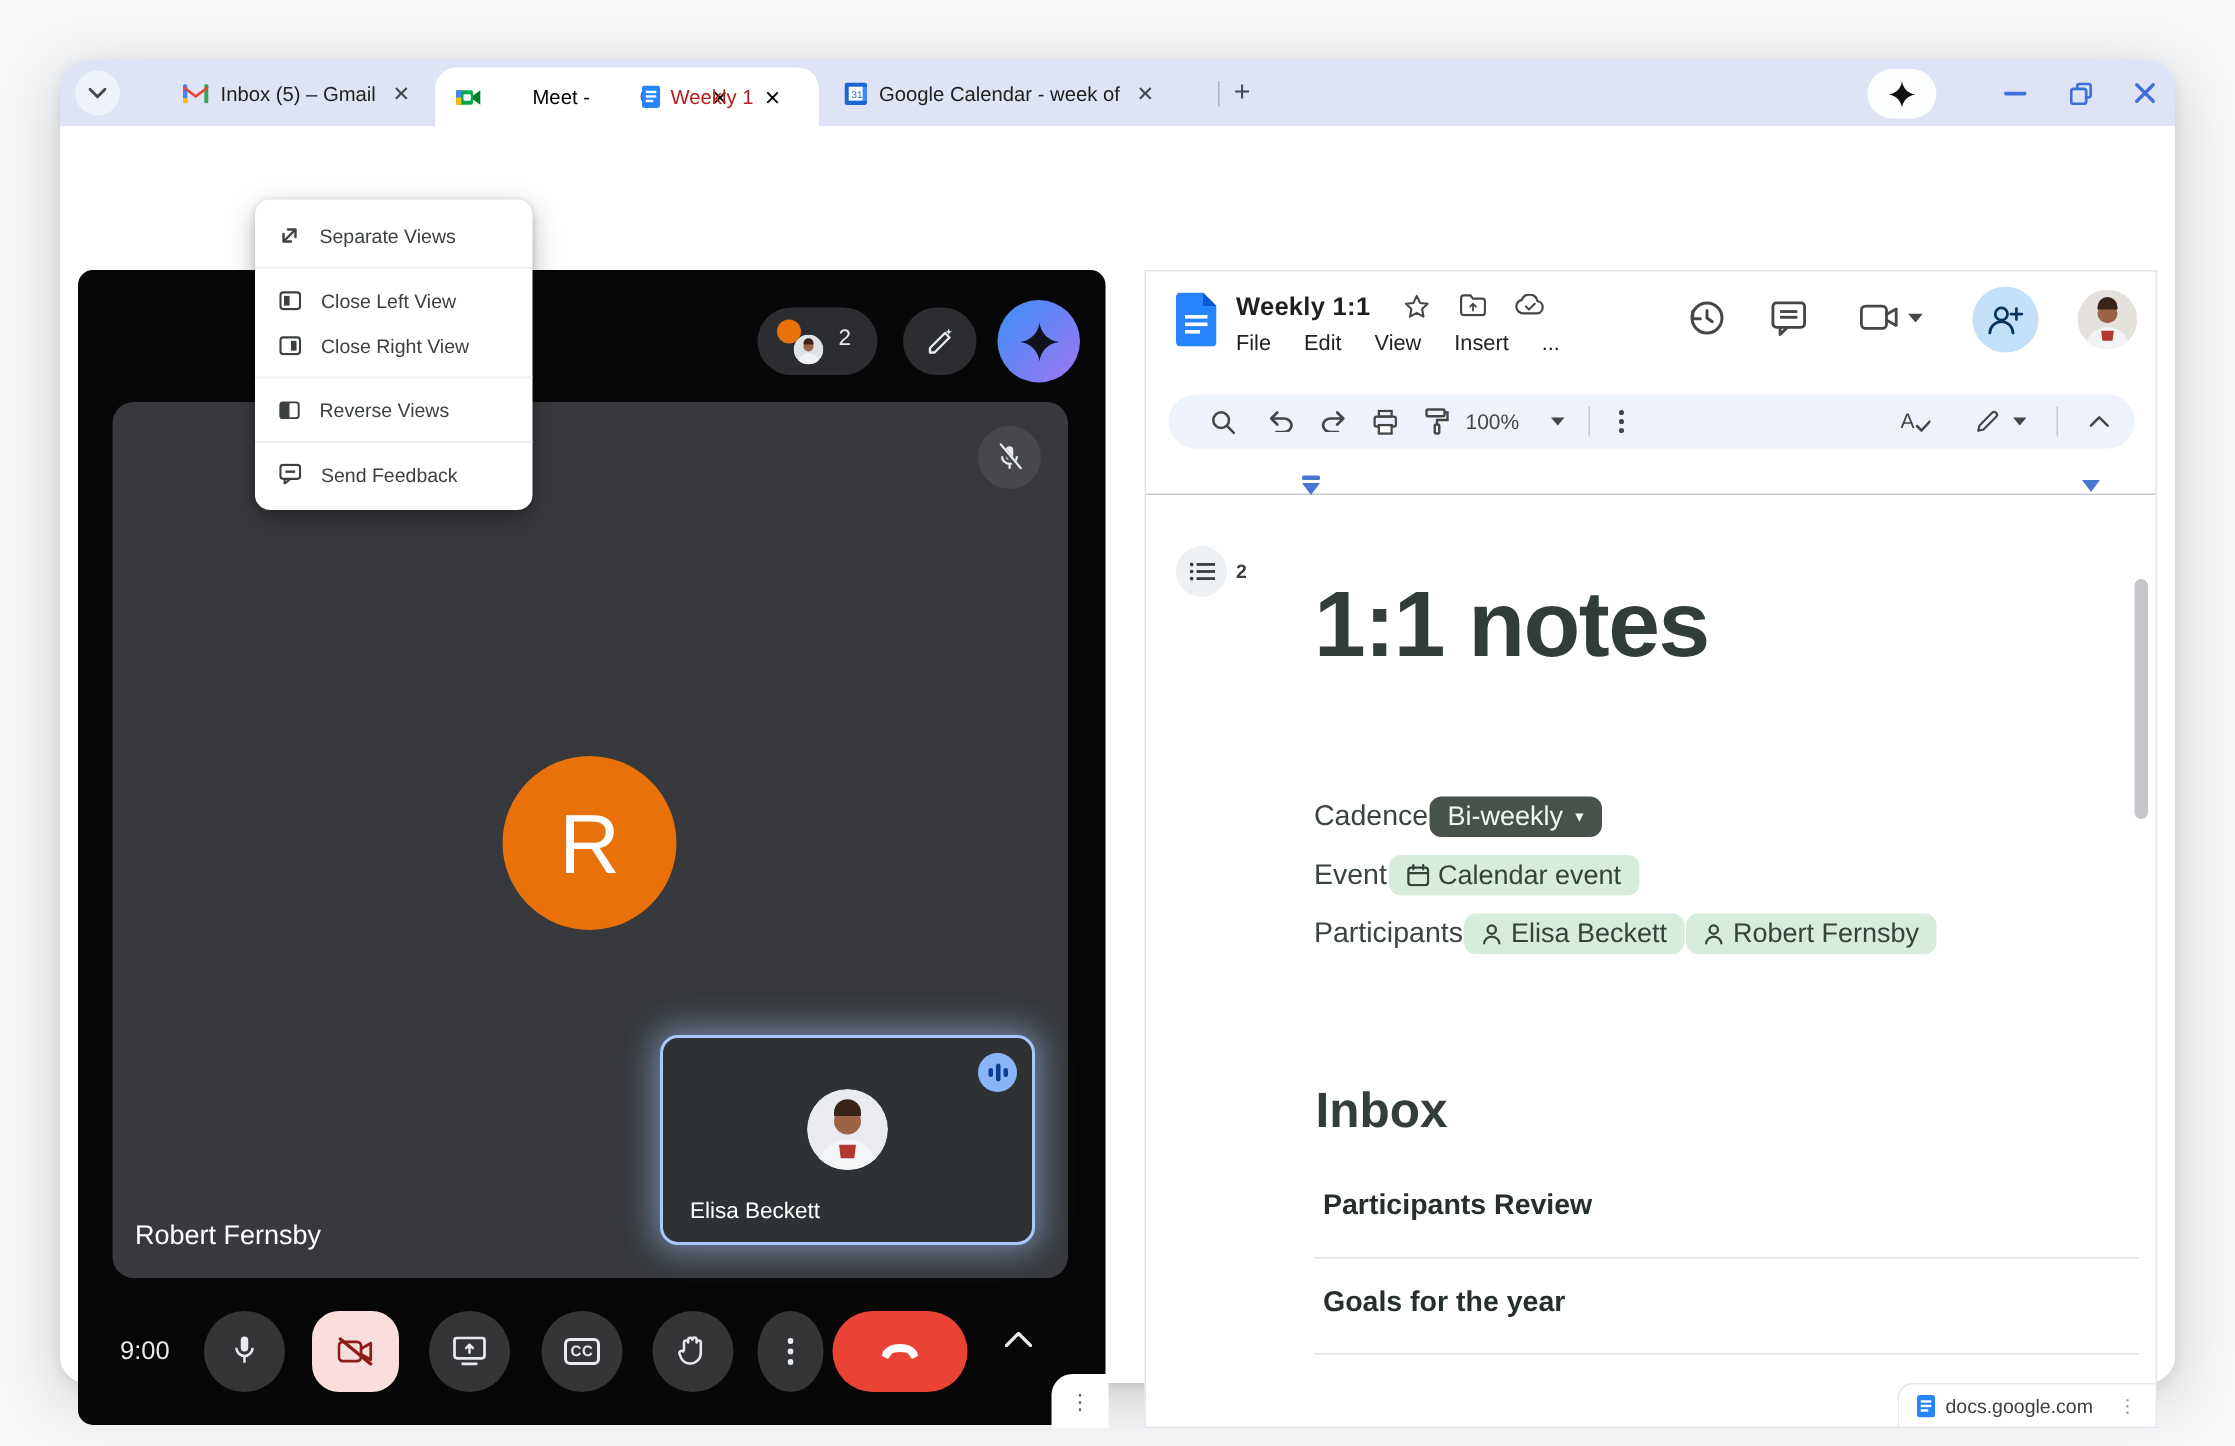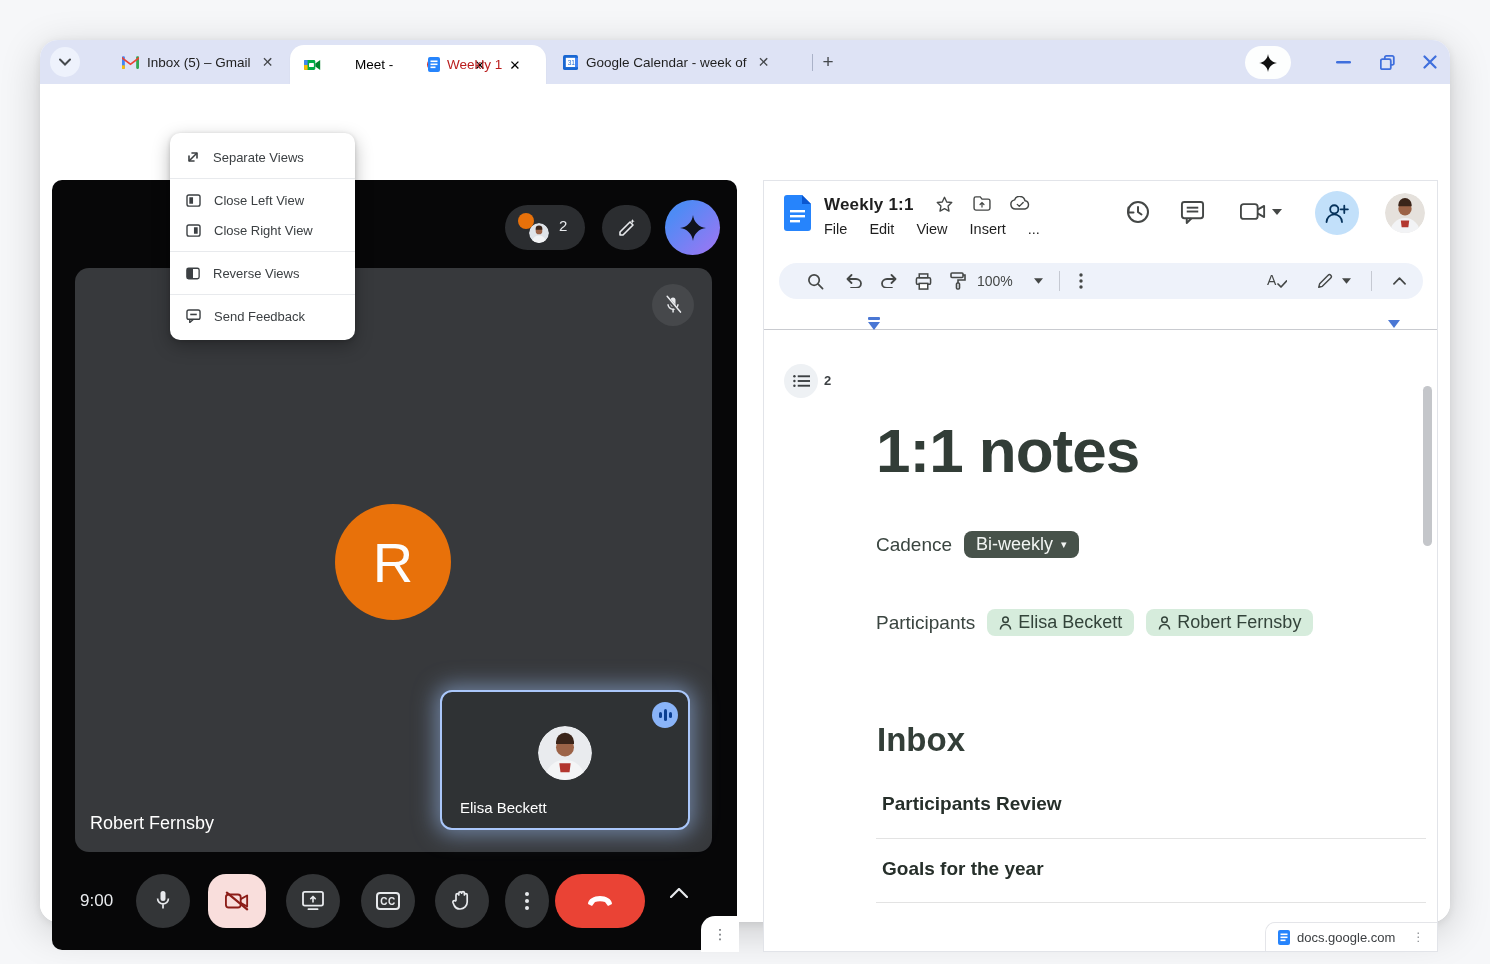--- a/index.html
+++ b/index.html
@@ -100,7 +100,7 @@
   .outline-badge { position:absolute; left:20px; top:183px; width:34px; height:34px; border-radius:50%; background:#eef1f4;
     display:flex; align-items:center; justify-content:center; }
   .outline-count { position:absolute; left:60px; top:192px; font-size:13px; color:#3c4043; font-weight:700; }
-  .doc-h1 { position:absolute; left:112px; top:200px; font-size:62px; font-weight:600; color:#323d37; letter-spacing:-1px;margin-top:34px; }
+  .doc-h1 { position:absolute; left:112px; top:200px; font-size:62px; font-weight:600; color:#323d37; letter-spacing:-1px; }
   .field-row { position:absolute; left:112px; display:flex; align-items:center; gap:12px; }
   .field-label { font-size:19px; color:#3a4540; }
   .chip { display:flex; align-items:center; gap:6px; border-radius:8px; padding:3px 12px; font-size:18px; }

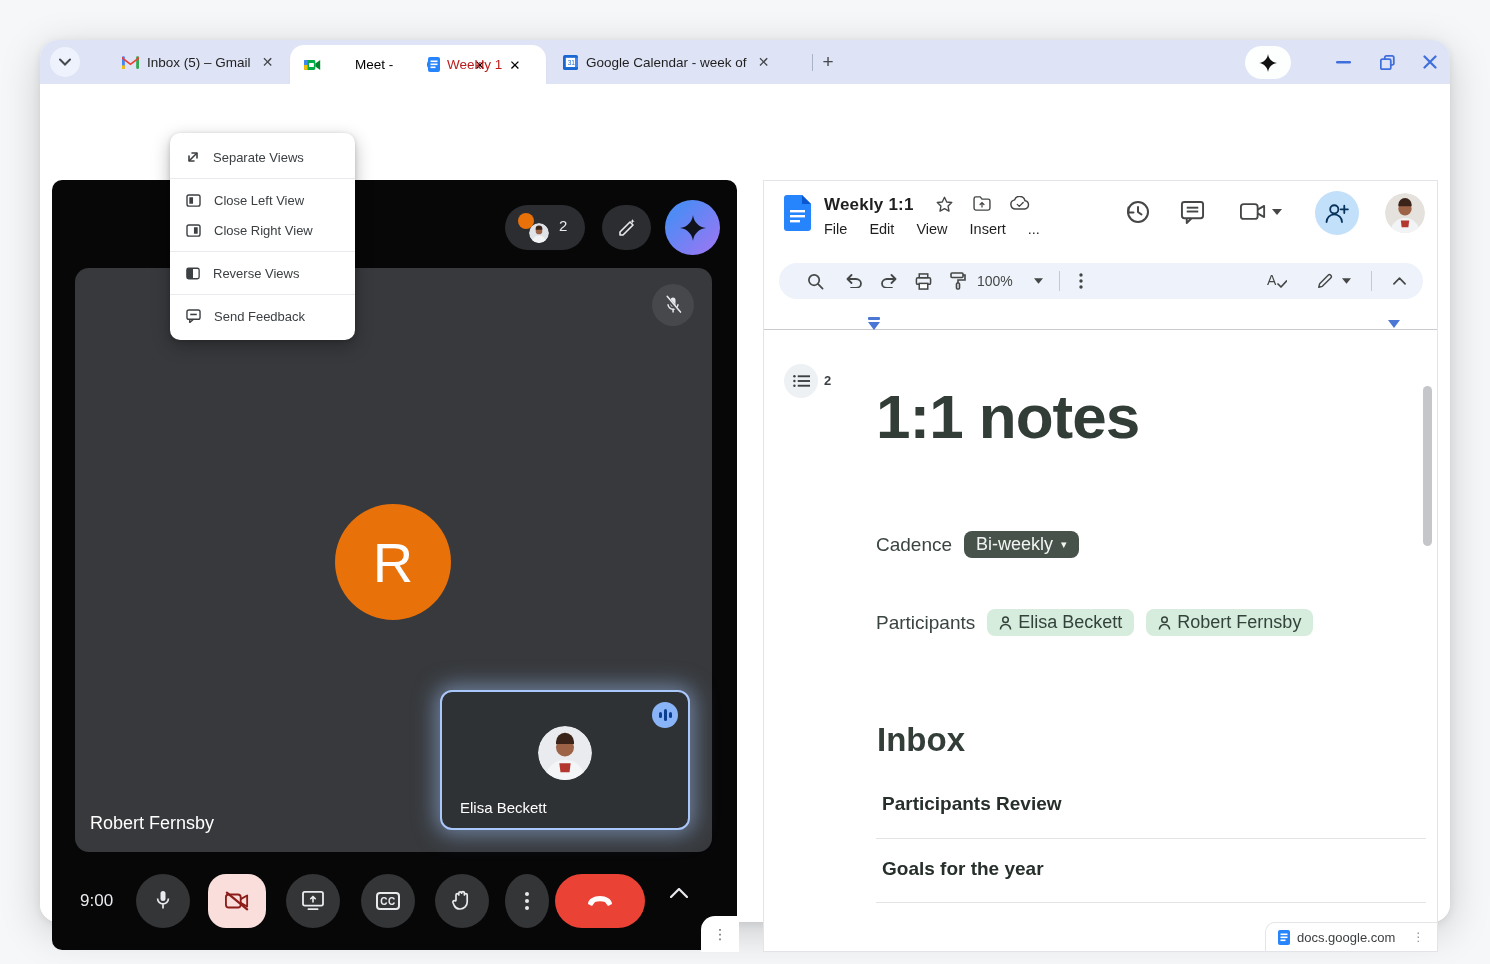--- a/index.html
+++ b/index.html
@@ -101,7 +101,7 @@
     display:flex; align-items:center; justify-content:center; }
   .outline-count { position:absolute; left:60px; top:192px; font-size:13px; color:#3c4043; font-weight:700; }
   .doc-h1 { position:absolute; left:112px; top:200px; font-size:62px; font-weight:600; color:#323d37; letter-spacing:-1px; }
-  .field-row { position:absolute; left:112px; display:flex; align-items:center; gap:12px; }
+  .field-row { position:absolute; left:112px; display:flex; align-items:center; gap:1px; }
   .field-label { font-size:19px; color:#3a4540; }
   .chip { display:flex; align-items:center; gap:6px; border-radius:8px; padding:3px 12px; font-size:18px; }
   .chip.dark { background:#47524a; color:#f2f5f3; }

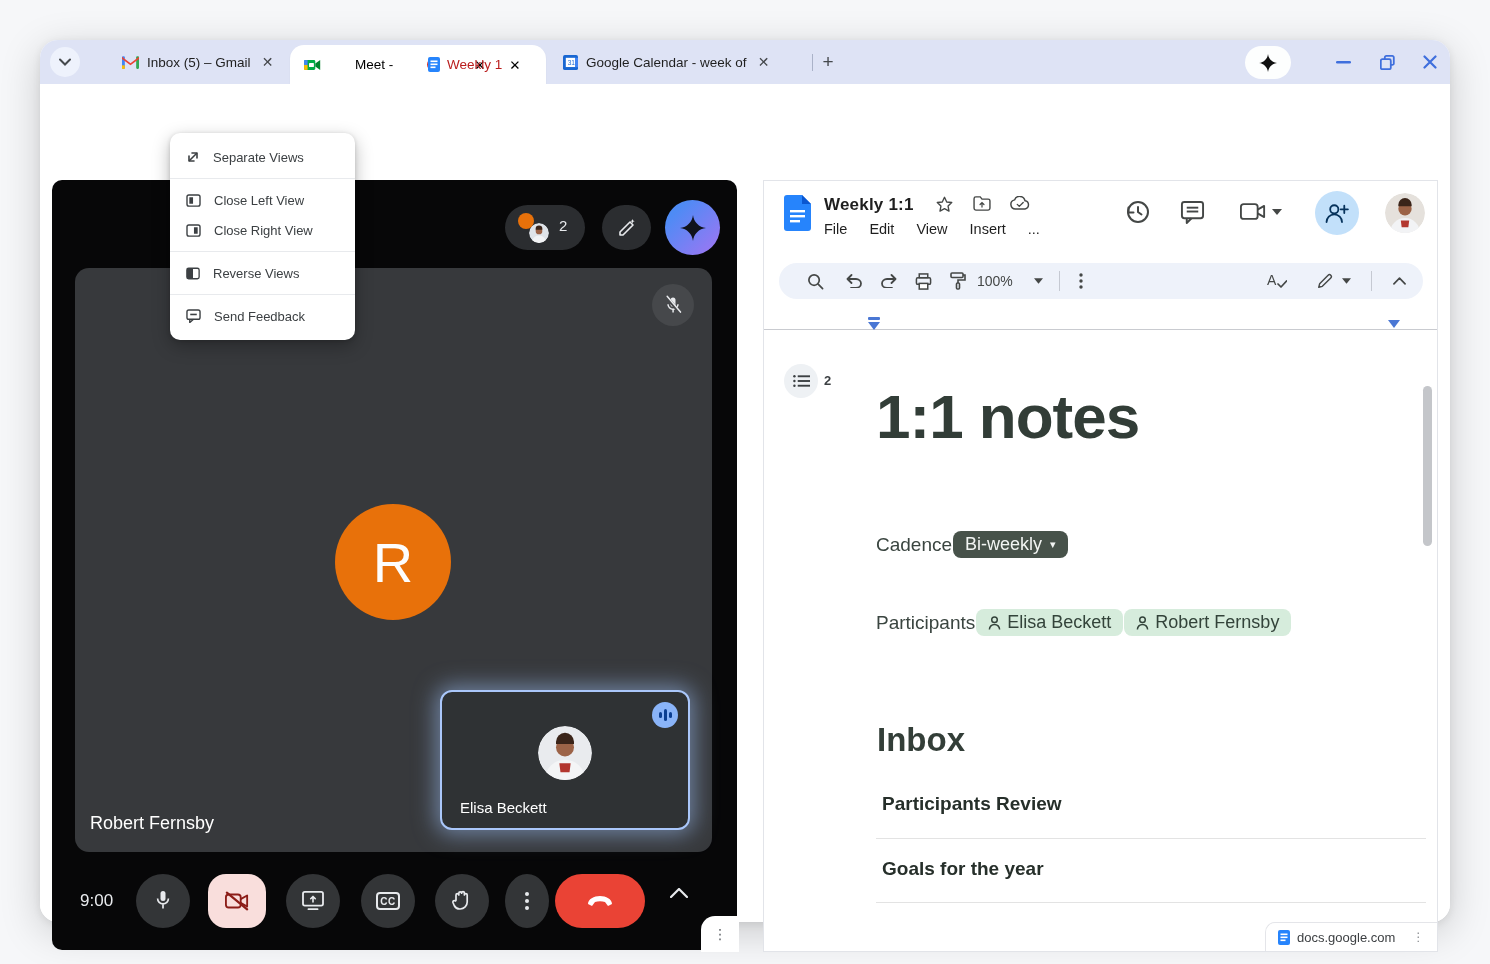--- a/index.html
+++ b/index.html
@@ -609,6 +609,19 @@
         </span>
       </div>
 
+      <div class="field-row" style="top:389px;">
+        <span class="field-label">Event</span>
+        <span class="chip light">
+          <span>
+            <svg width="15" height="15" viewBox="0 0 16 16">
+                  <rect x="1" y="2.5" width="14" height="12.5" rx="2" fill="none" stroke="#33433a" stroke-width="1.6"></rect>
+                  <path d="M1 6.5 h14" stroke="#33433a" stroke-width="1.6"></path>
+                  <path d="M4.5 0.8 v3 M11.5 0.8 v3" stroke="#33433a" stroke-width="1.6" stroke-linecap="round"></path>
+                </svg>
+          </span>
+          <span>Calendar event</span>
+        </span>
+      </div>
 
       <div class="field-row" style="top:428px;">
         <span class="field-label">Participants</span>

